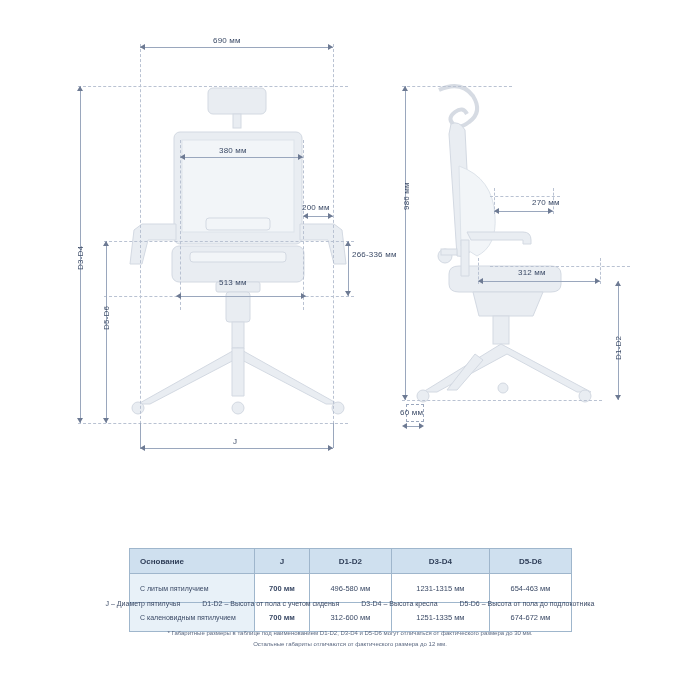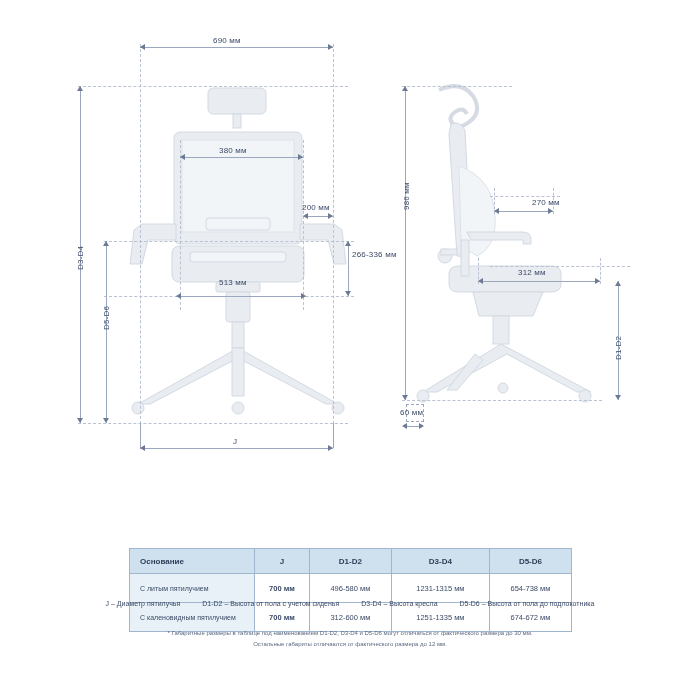--- a/index.html
+++ b/index.html
@@ -266,7 +266,7 @@
         <td class="val">700 мм</td>
         <td>496-580 мм</td>
         <td>1231-1315 мм</td>
-        <td>654-738 мм</td>
+        <td>654-463 мм</td>
       </tr>
       <tr>
         <td class="first">С каленовидным пятилучием</td>

